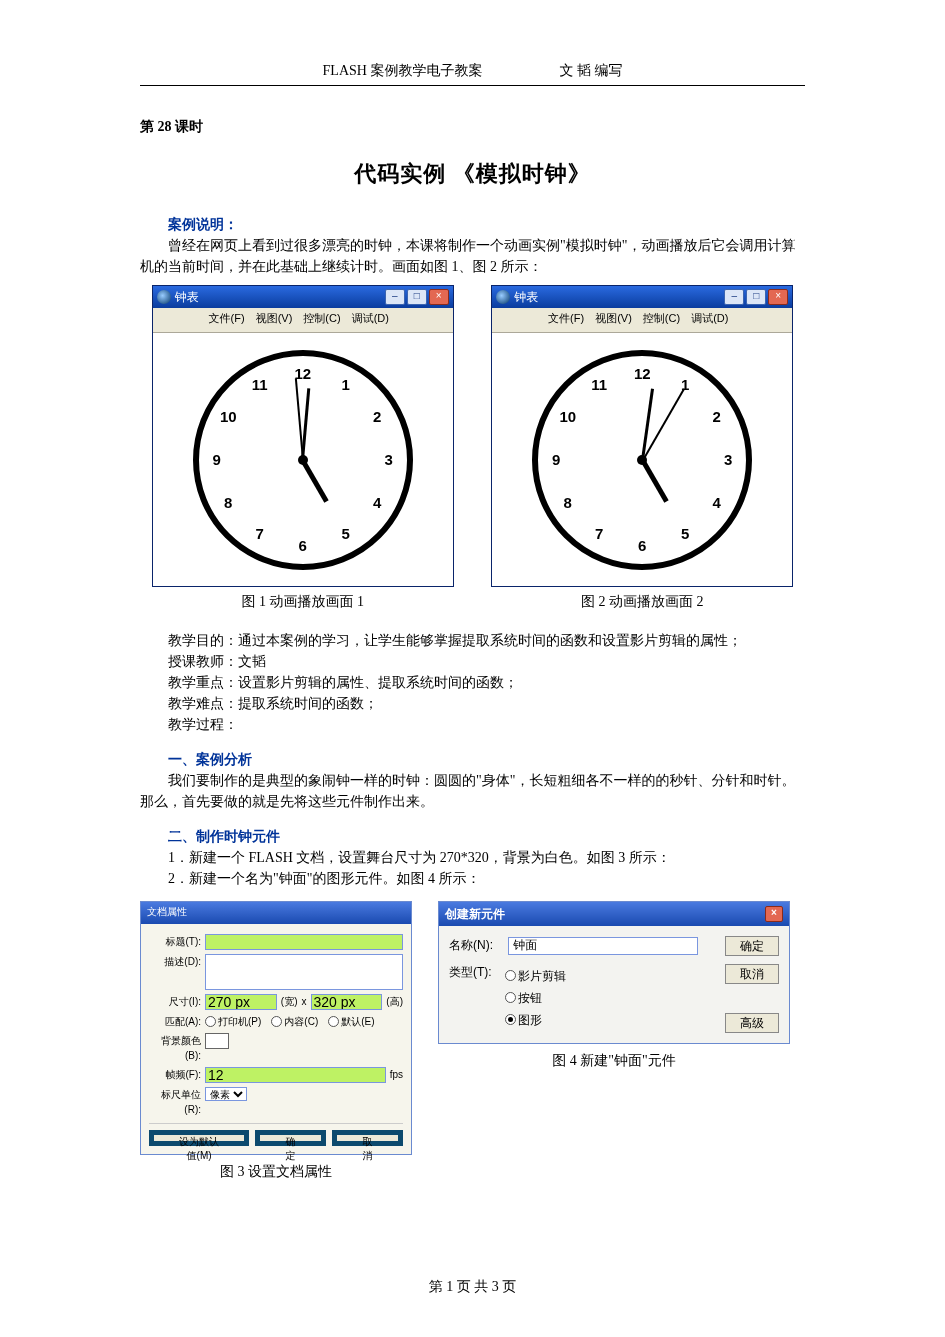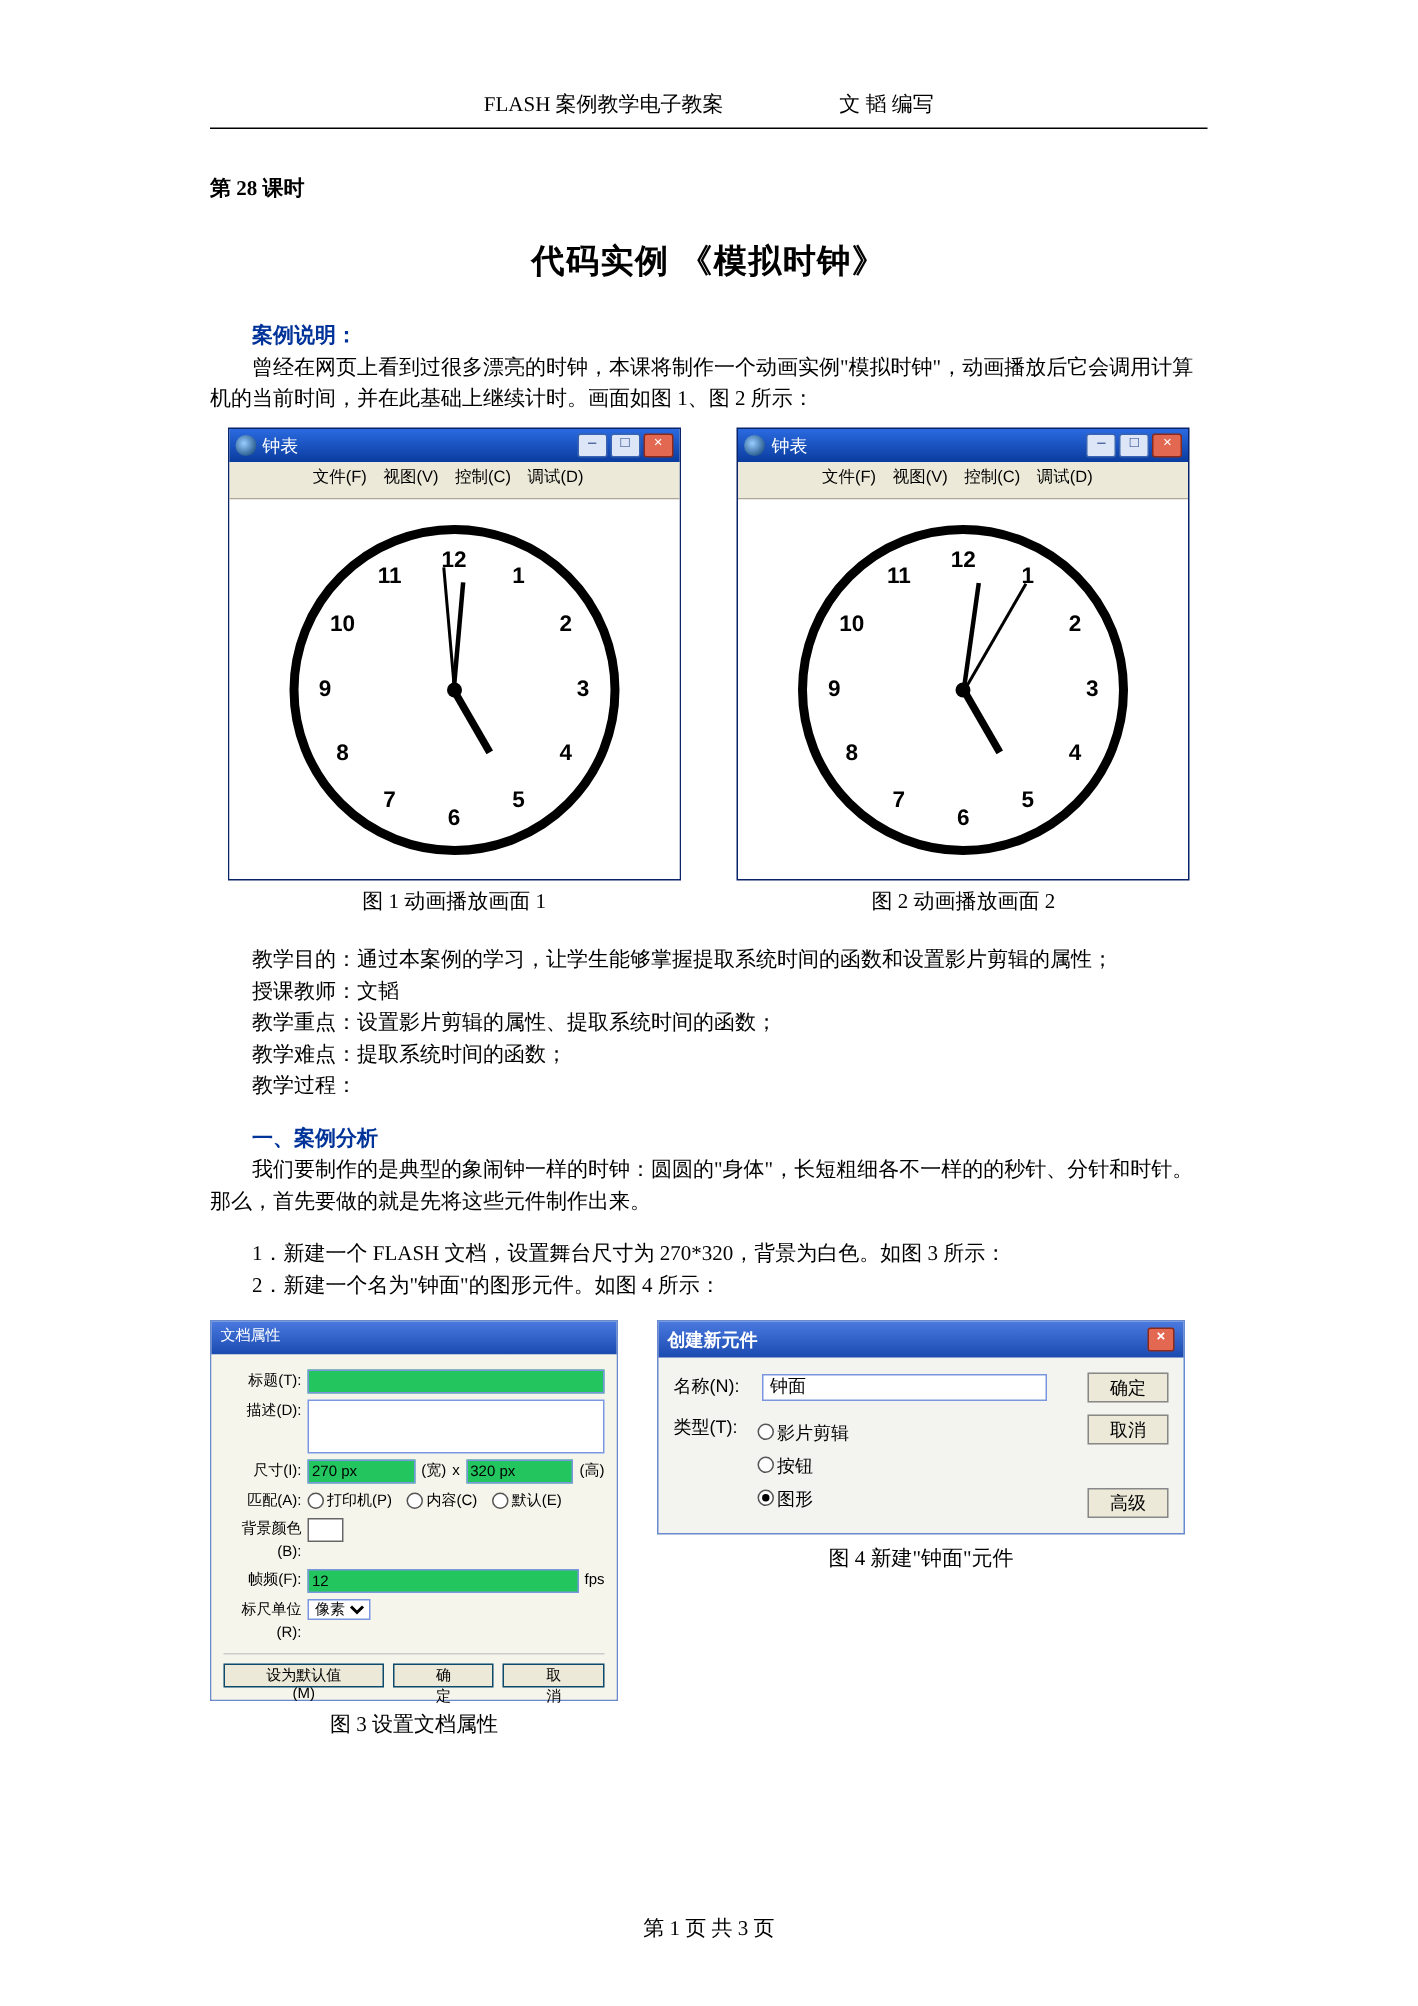--- a/index.html
+++ b/index.html
@@ -245,6 +245,7 @@
   <div class="indent">我们要制作的是典型的象闹钟一样的时钟：圆圆的"身体"，长短粗细各不一样的的秒针、分针和时针。那么，首先要做的就是先将这些元件制作出来。</div>
 
   <div style="height:14px"></div>
+  <div class="blue-bold indent">二、制作时钟元件</div>
   <div class="indent">1．新建一个 FLASH 文档，设置舞台尺寸为 270*320，背景为白色。如图 3 所示：</div>
   <div class="indent">2．新建一个名为"钟面"的图形元件。如图 4 所示：</div>
 

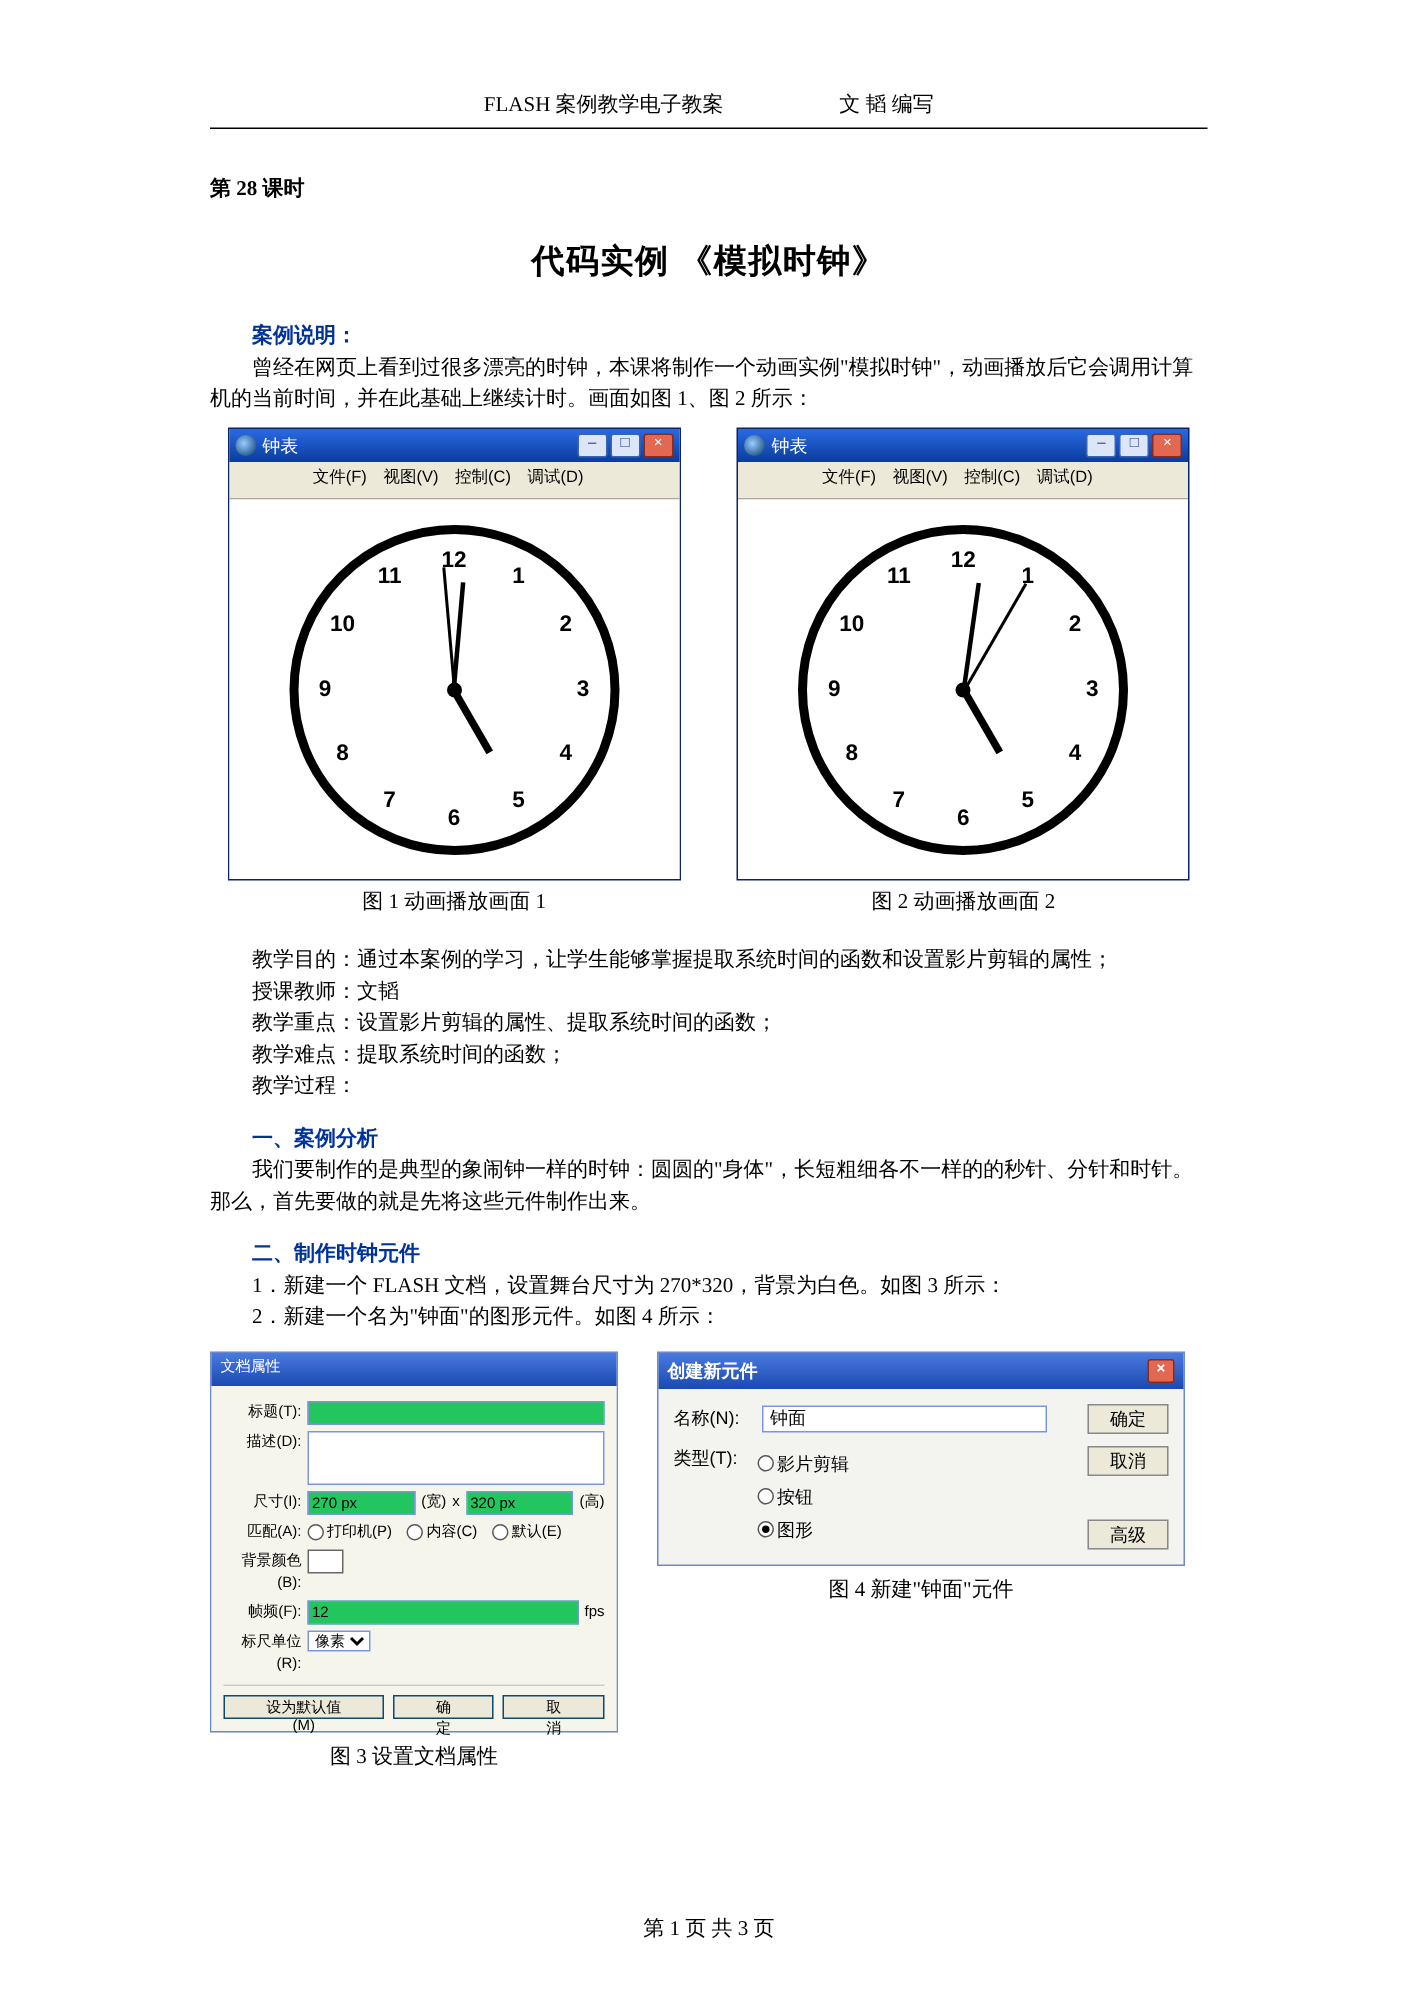--- a/index.html
+++ b/index.html
@@ -96,7 +96,7 @@
   .dlg3 .body { padding:6px 8px 8px 8px; background:#f6f5ec; }
   .dlg3 .row { display:flex; align-items:flex-start; margin:4px 0; gap:4px; }
   .dlg3 .lbl { width:52px; text-align:right; }
-  .dlg3 input[type=text]{ flex:1; height:14px; border:1px solid #7a96df; background:#22c55e; font-size:10px; padding:0 2px;}
+  .dlg3 input[type=text]{ flex:1; height:14px; border:1px solid #7a96df; background:#bef264; font-size:14px; padding:0 2px;}
   .dlg3 textarea{ flex:1; height:30px; border:1px solid #7a96df; background:#fff; font-size:10px; resize:none;}
   .dlg3 .btn { height:16px; padding:0 24px; border:1px solid #0c4a6e; background:#ece9d8; font-size:10px;}
   .dlg3 .sm { width:44px; }

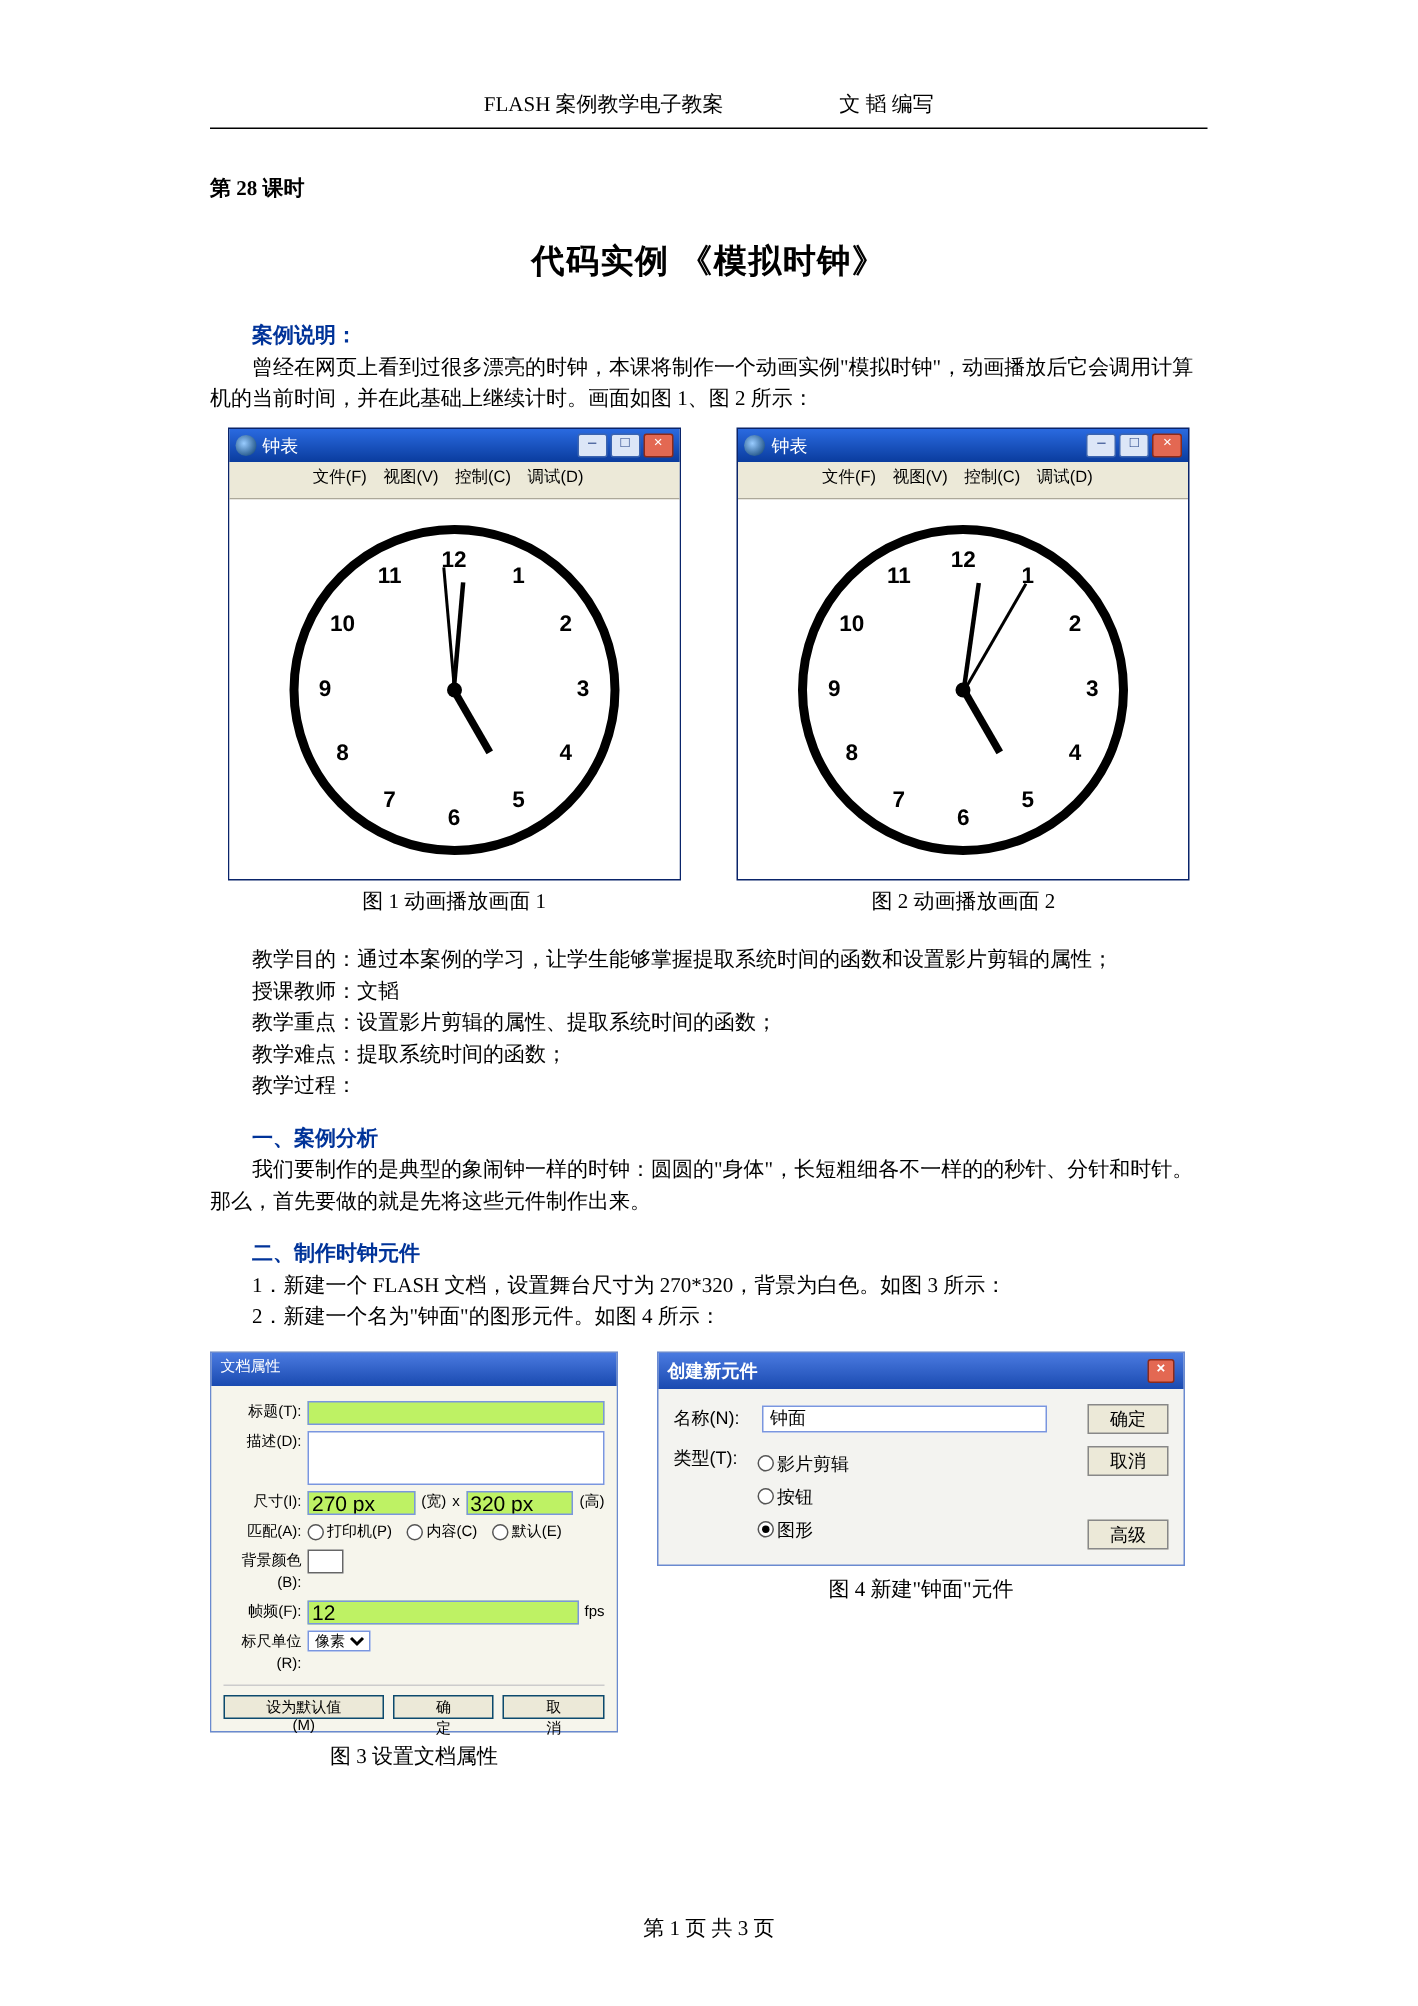--- a/index.html
+++ b/index.html
@@ -98,7 +98,7 @@
   .dlg3 .lbl { width:52px; text-align:right; }
   .dlg3 input[type=text]{ flex:1; height:14px; border:1px solid #7a96df; background:#bef264; font-size:14px; padding:0 2px;}
   .dlg3 textarea{ flex:1; height:30px; border:1px solid #7a96df; background:#fff; font-size:10px; resize:none;}
-  .dlg3 .btn { height:16px; padding:0 24px; border:1px solid #0c4a6e; background:#ece9d8; font-size:10px;}
+  .dlg3 .btn { height:16px; padding:0 24px; border:5px solid #0c4a6e; background:#ece9d8; font-size:10px;}
   .dlg3 .sm { width:44px; }
   .dlg3 .color-sw { width:22px; height:14px; border:1px solid #666; background:#fff; display:inline-block;}
   .dlg3 .sel { height:14px; border:1px solid #7a96df; background:#fff; font-size:10px;}

